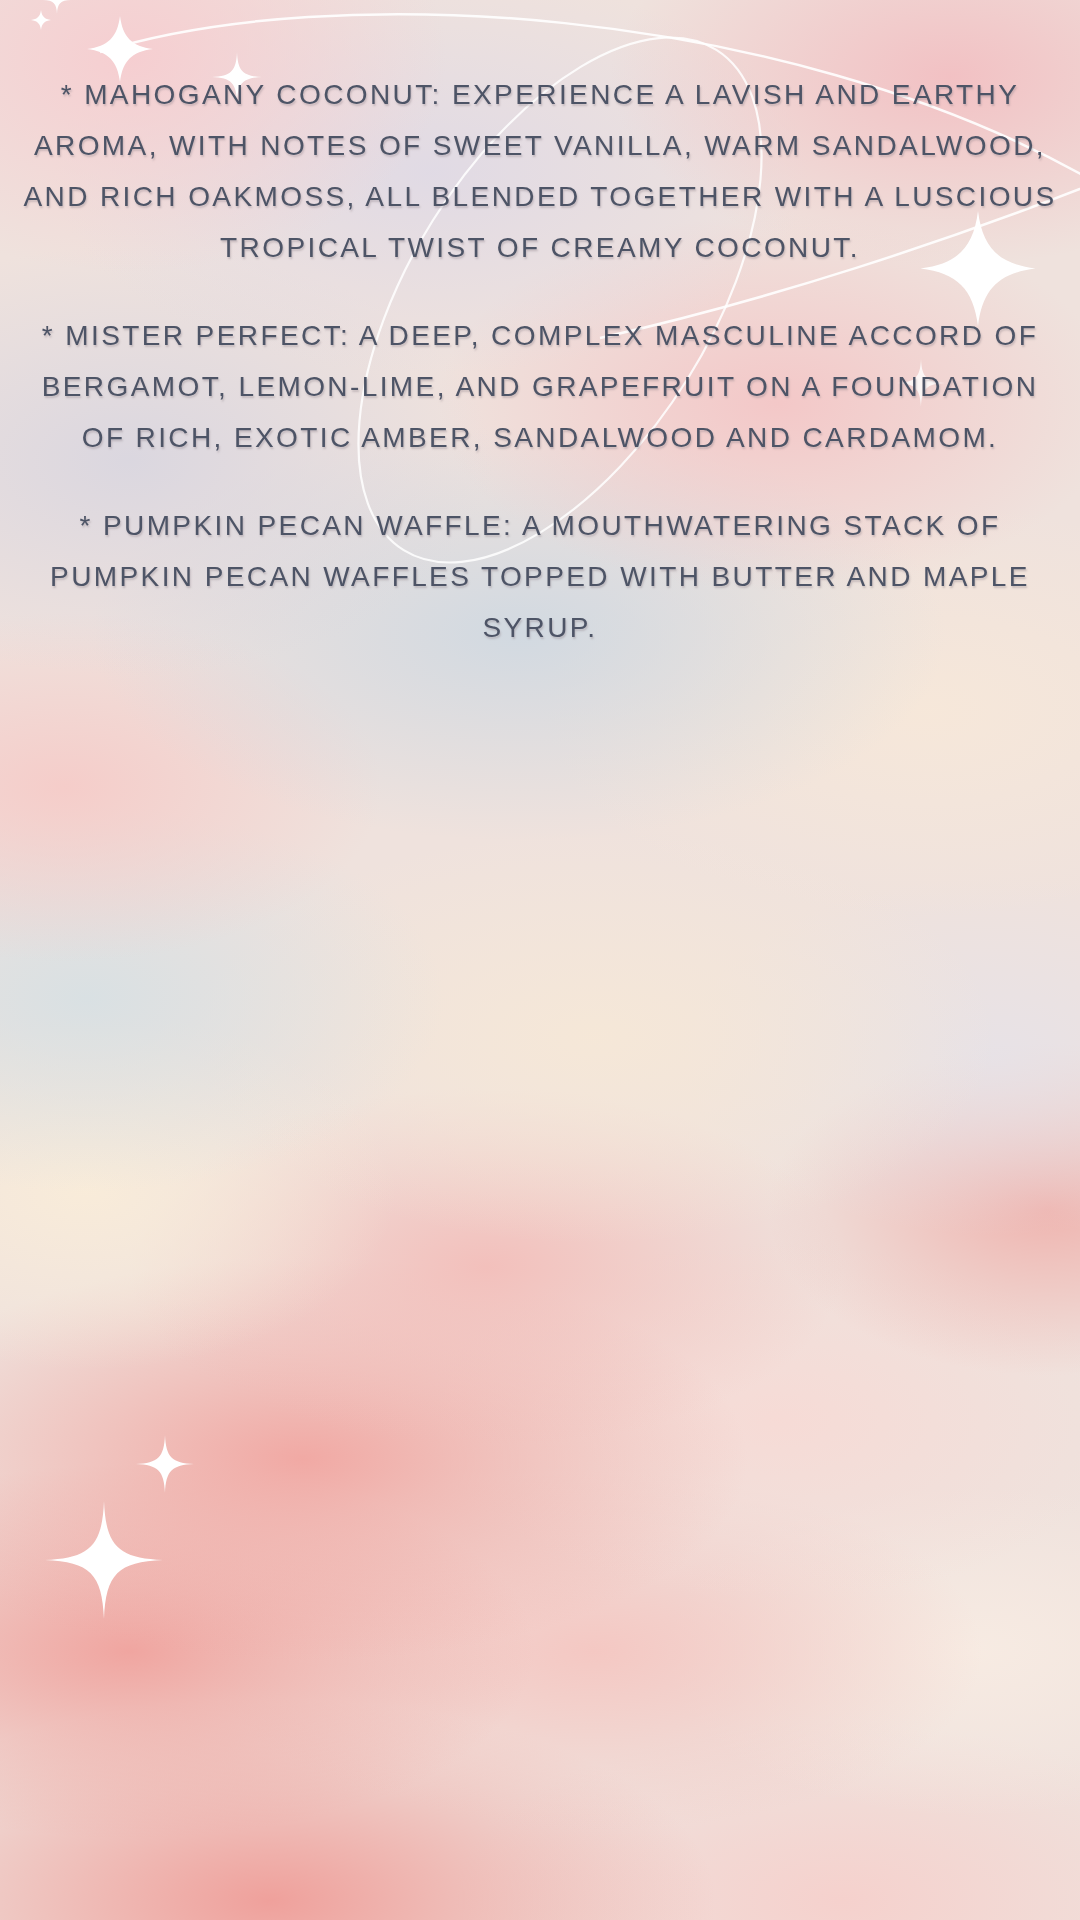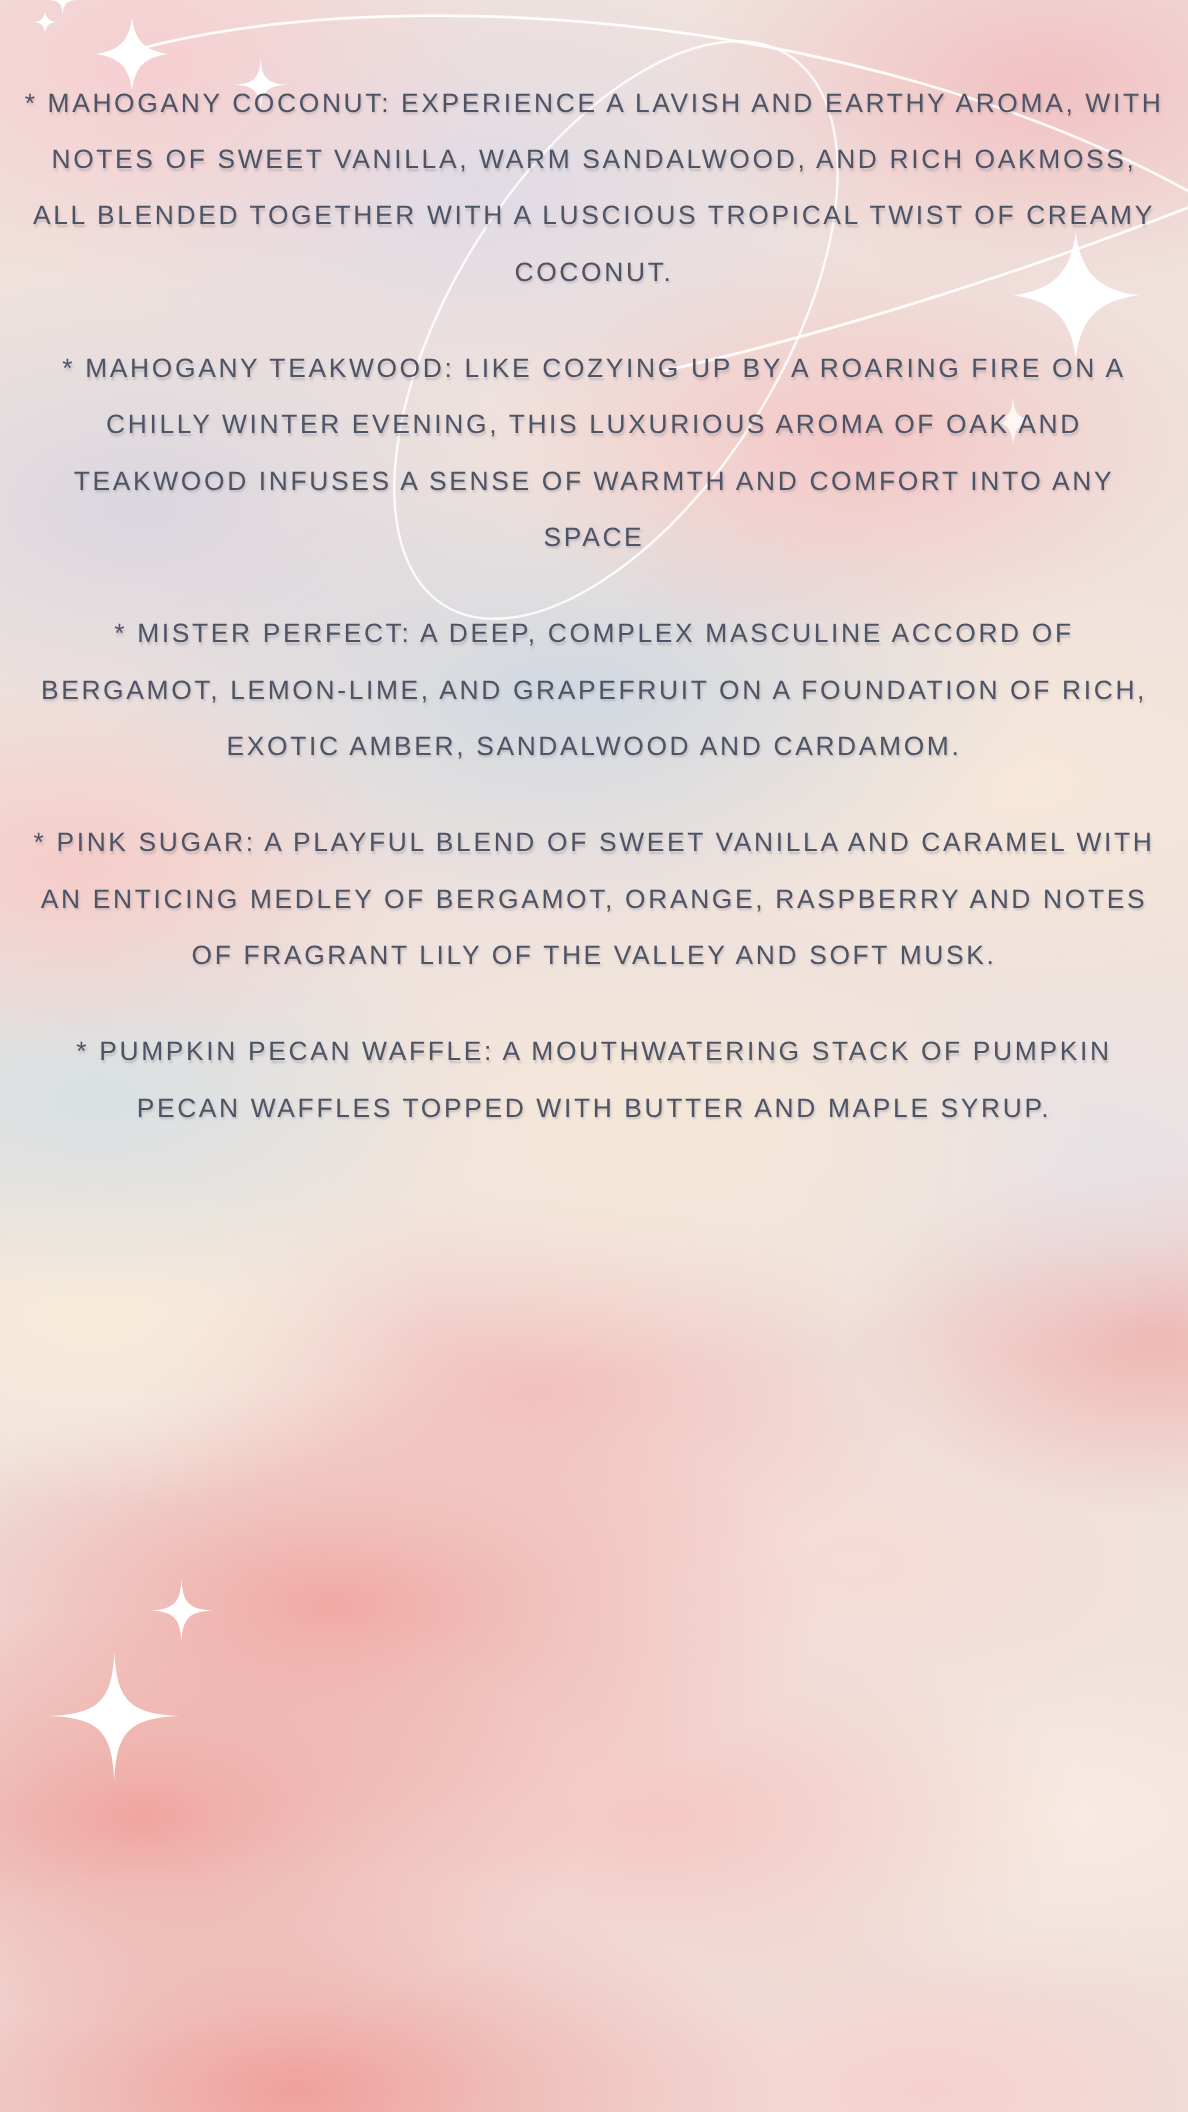--- a/index.html
+++ b/index.html
@@ -39,7 +39,7 @@
 
   .content{position:relative;z-index:3;box-sizing:border-box;
     width:1080px;padding:69px 22px 0;color:#4d5466;
-    font-size:24px;line-height:51px;letter-spacing:2.4px;
+    font-size:28px;line-height:51px;letter-spacing:2.4px;
     text-align:center;text-transform:uppercase;
     text-shadow:1px 2px 2px rgba(140,125,135,.38);}
   .content p{margin:0 auto 37px;max-width:1036px;}

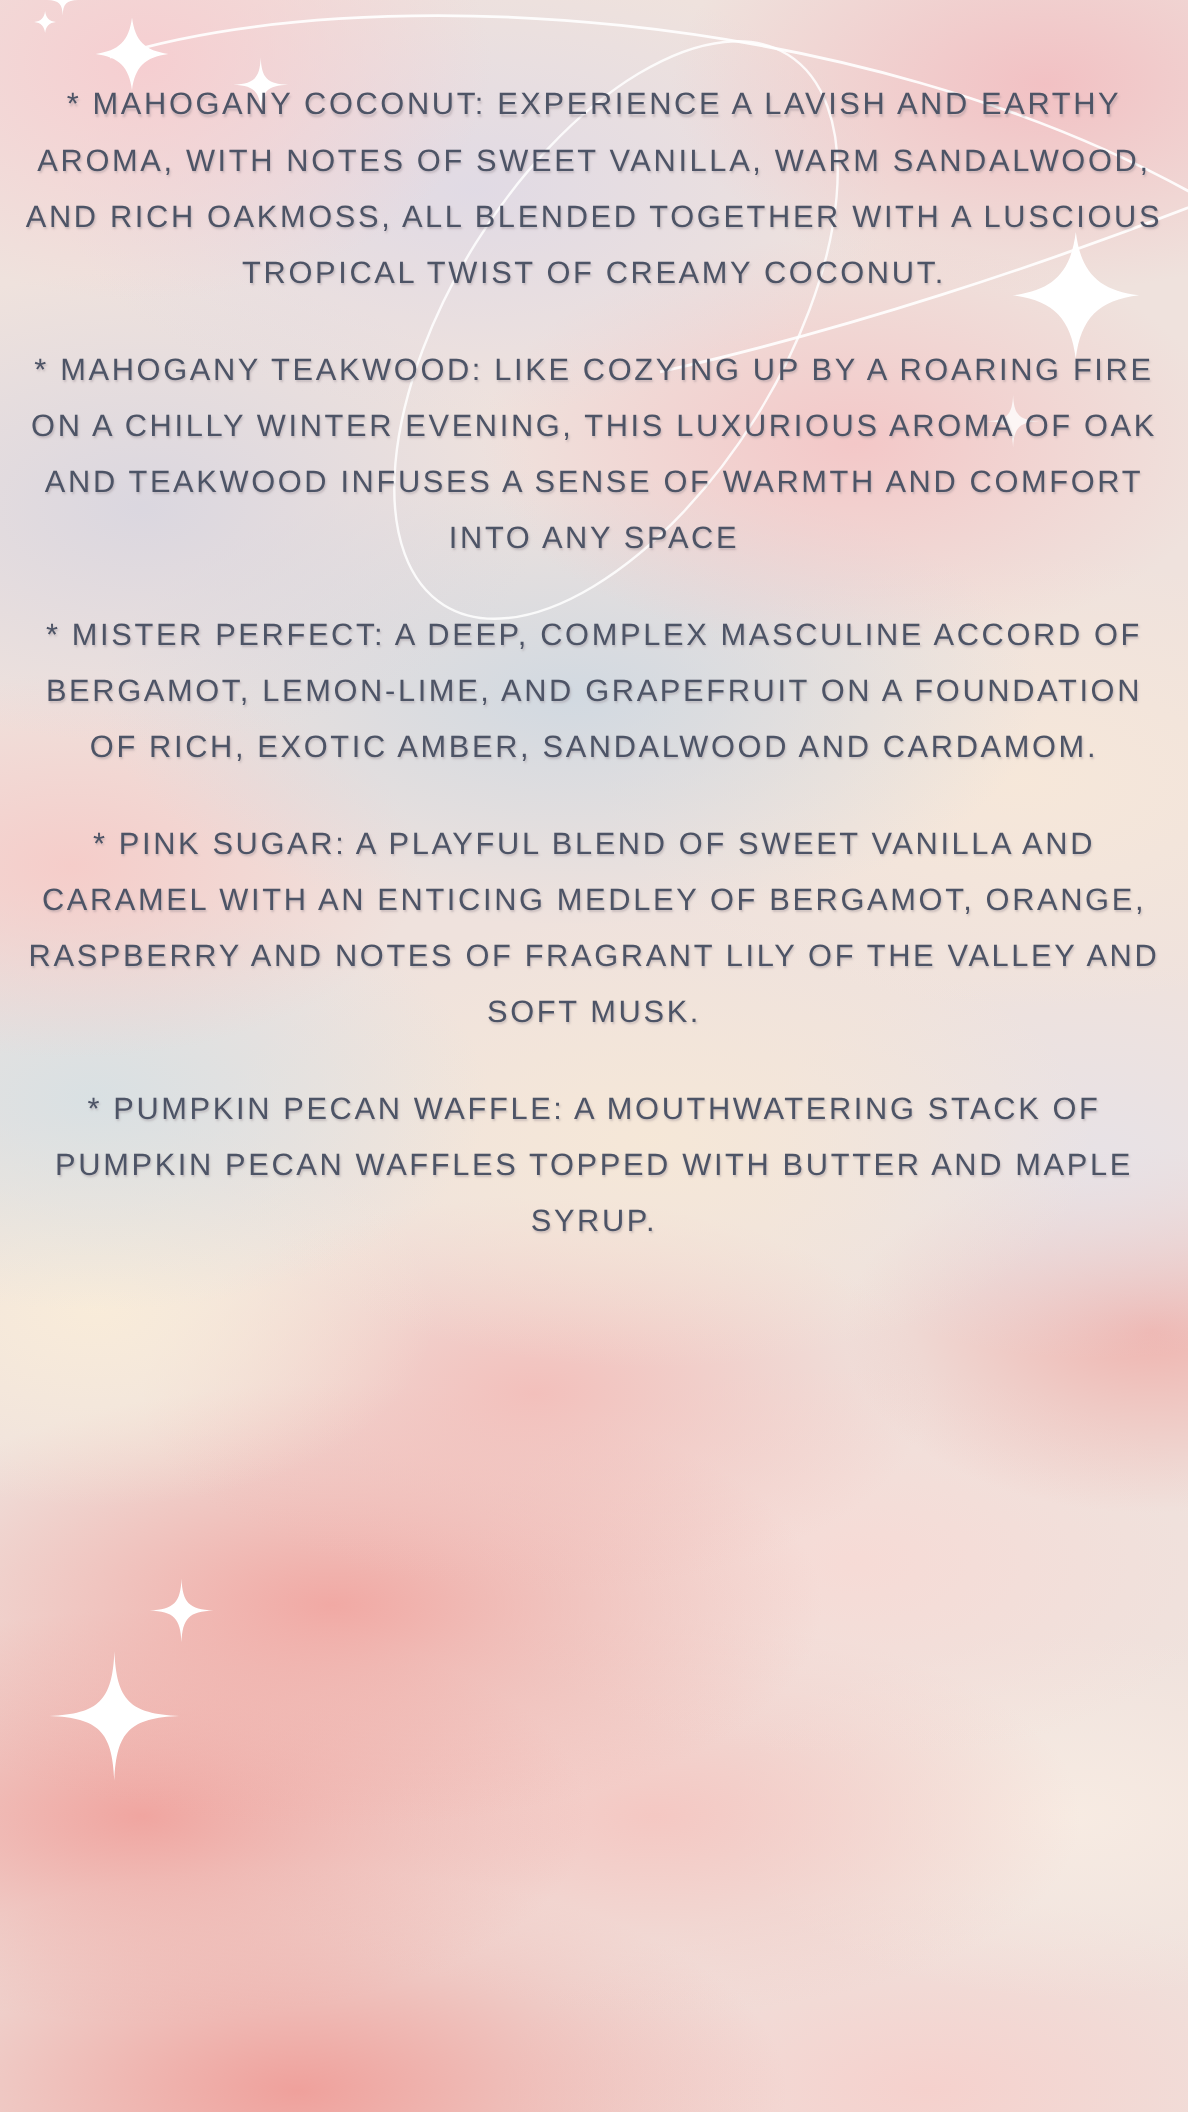--- a/index.html
+++ b/index.html
@@ -99,7 +99,6 @@
 
   <main class="content">
     <p>* MAHOGANY COCONUT: EXPERIENCE A LAVISH AND EARTHY AROMA, WITH NOTES OF SWEET VANILLA, WARM SANDALWOOD, AND RICH OAKMOSS, ALL BLENDED TOGETHER WITH A LUSCIOUS TROPICAL TWIST OF CREAMY COCONUT.</p>
-    <p>* MAHOGANY TEAKWOOD: LIKE COZYING UP BY A ROARING FIRE ON A CHILLY WINTER EVENING, THIS LUXURIOUS AROMA OF OAK AND TEAKWOOD INFUSES A SENSE OF WARMTH AND COMFORT INTO ANY SPACE</p>
     <p>* MISTER PERFECT: A DEEP, COMPLEX MASCULINE ACCORD OF BERGAMOT, LEMON-LIME, AND GRAPEFRUIT ON A FOUNDATION OF RICH, EXOTIC AMBER, SANDALWOOD AND CARDAMOM.</p>
     <p>* PINK SUGAR: A PLAYFUL BLEND OF SWEET VANILLA AND CARAMEL WITH AN ENTICING MEDLEY OF BERGAMOT, ORANGE, RASPBERRY AND NOTES OF FRAGRANT LILY OF THE VALLEY AND SOFT MUSK.</p>
     <p>* PUMPKIN PECAN WAFFLE: A MOUTHWATERING STACK OF PUMPKIN PECAN WAFFLES TOPPED WITH BUTTER AND MAPLE SYRUP.</p>

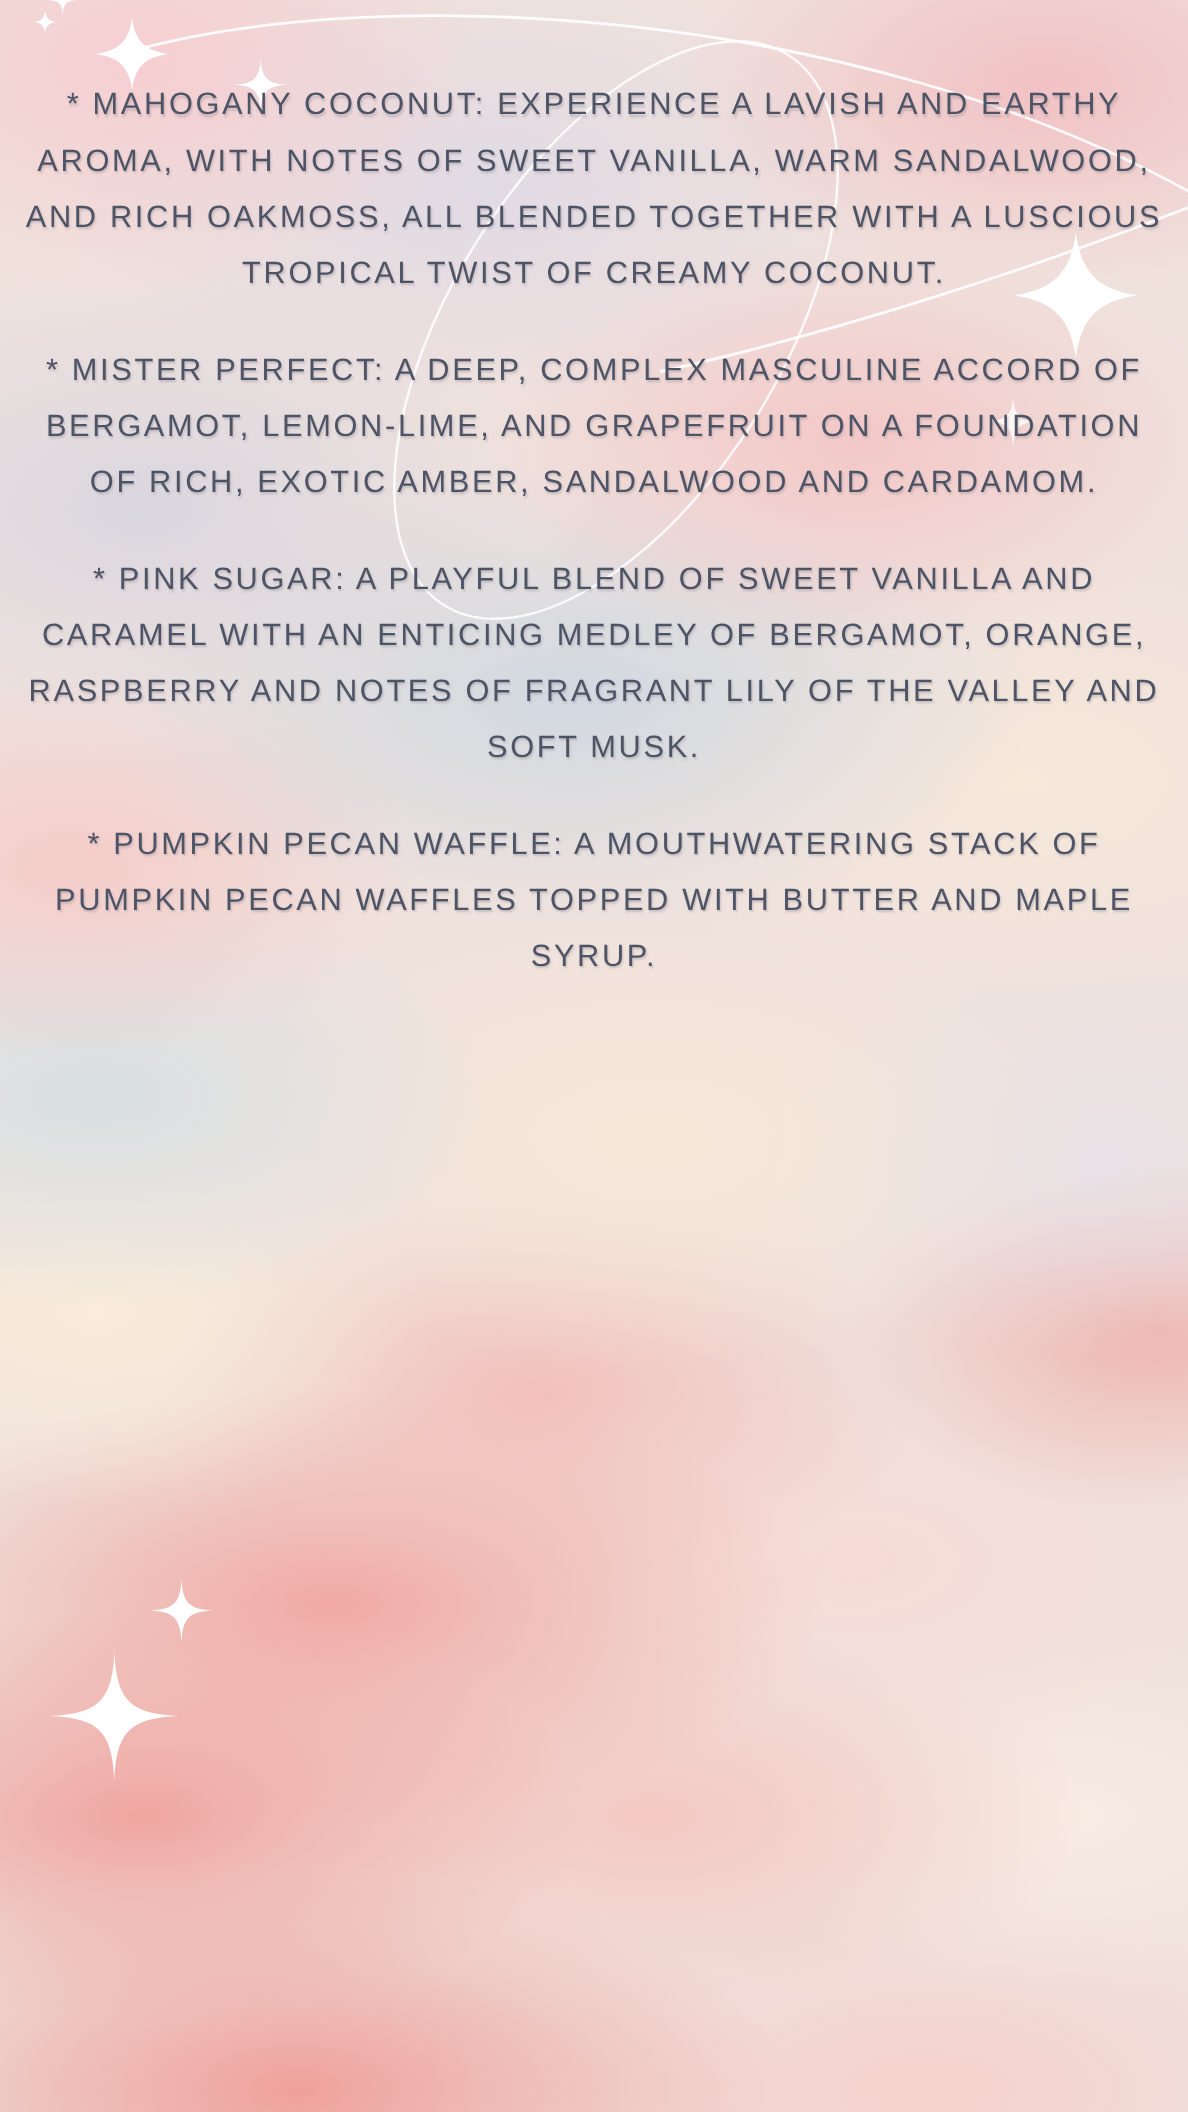--- a/index.html
+++ b/index.html
@@ -100,7 +100,6 @@
   <main class="content">
     <p>* MAHOGANY COCONUT: EXPERIENCE A LAVISH AND EARTHY AROMA, WITH NOTES OF SWEET VANILLA, WARM SANDALWOOD, AND RICH OAKMOSS, ALL BLENDED TOGETHER WITH A LUSCIOUS TROPICAL TWIST OF CREAMY COCONUT.</p>
     <p>* MISTER PERFECT: A DEEP, COMPLEX MASCULINE ACCORD OF BERGAMOT, LEMON-LIME, AND GRAPEFRUIT ON A FOUNDATION OF RICH, EXOTIC AMBER, SANDALWOOD AND CARDAMOM.</p>
-    <p>* PINK SUGAR: A PLAYFUL BLEND OF SWEET VANILLA AND CARAMEL WITH AN ENTICING MEDLEY OF BERGAMOT, ORANGE, RASPBERRY AND NOTES OF FRAGRANT LILY OF THE VALLEY AND SOFT MUSK.</p>
     <p>* PUMPKIN PECAN WAFFLE: A MOUTHWATERING STACK OF PUMPKIN PECAN WAFFLES TOPPED WITH BUTTER AND MAPLE SYRUP.</p>
   </main>
 </div>

